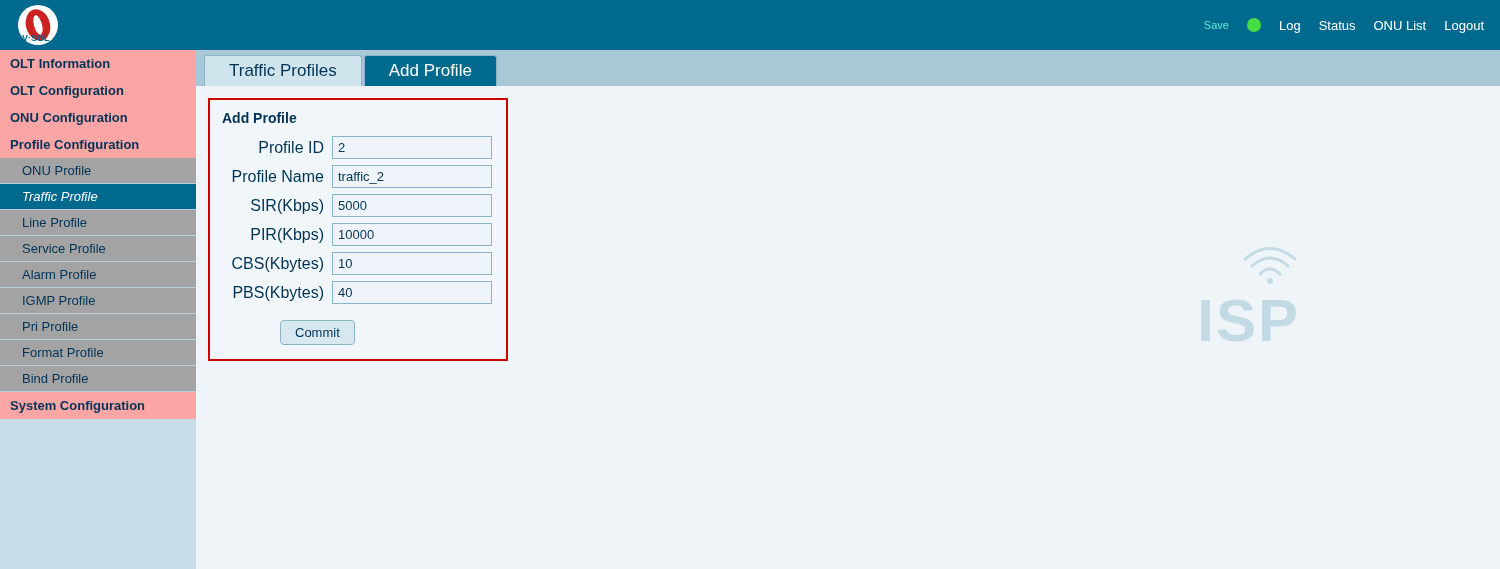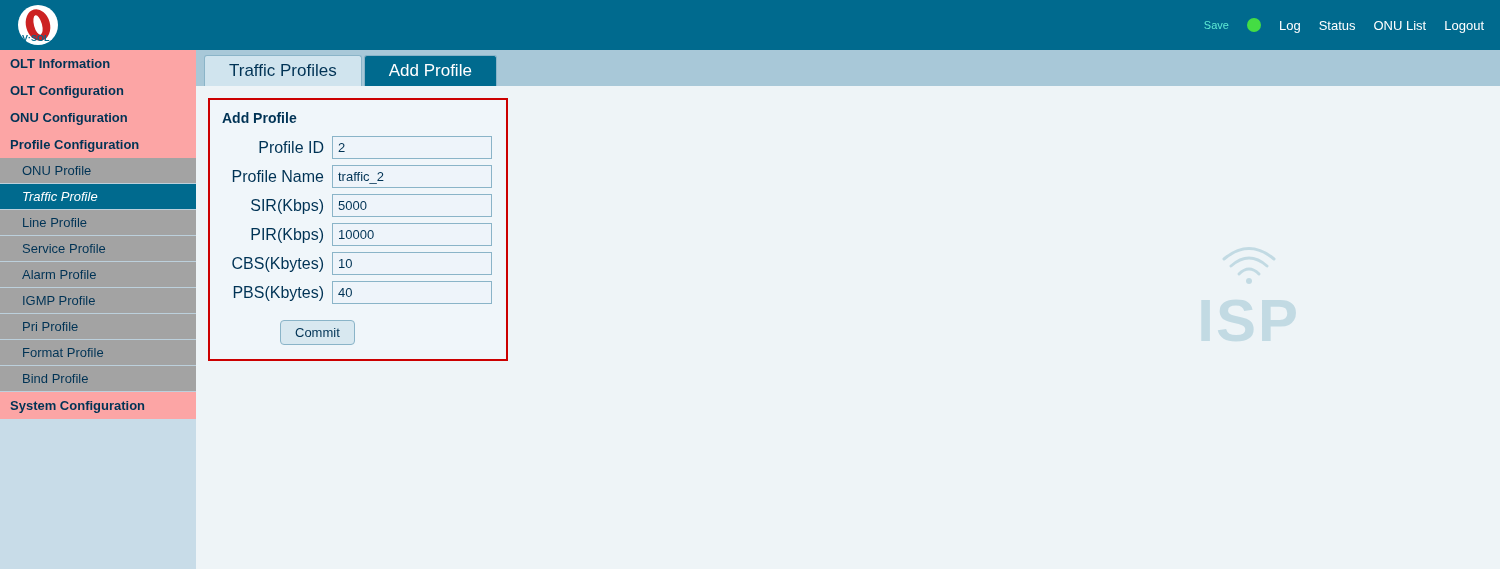--- a/index.html
+++ b/index.html
@@ -184,7 +184,7 @@
       letter-spacing: 2px;
       display: flex;
       flex-direction: column;
-      align-items: center;
+      align-items: flex-end;
       user-select: none;
     }
     #isp-wifi {

